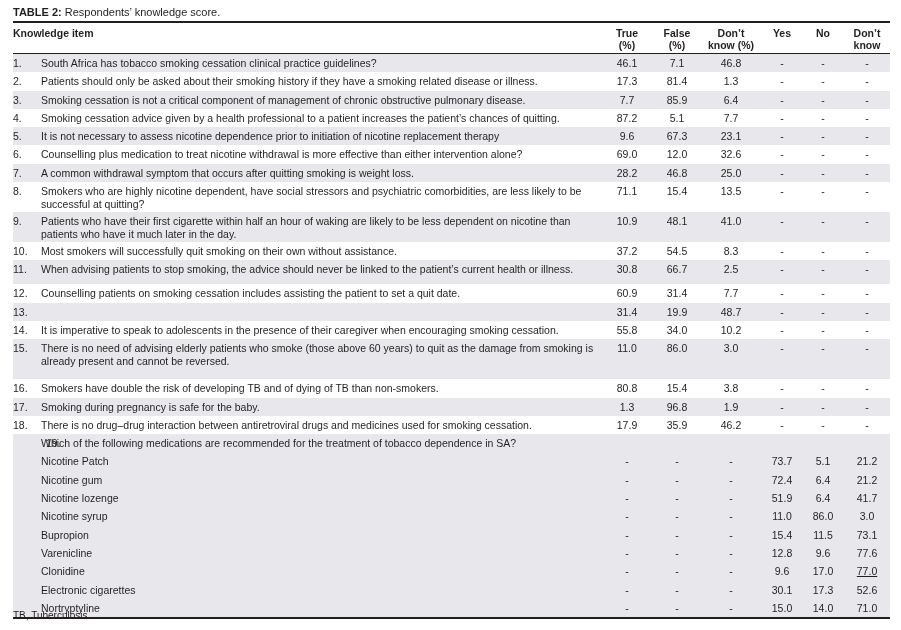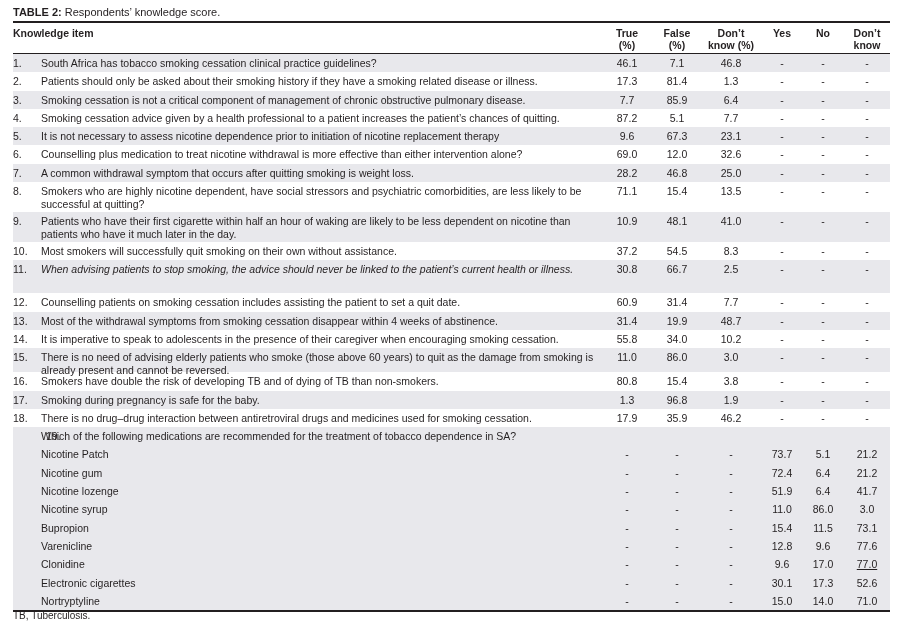--- a/index.html
+++ b/index.html
@@ -140,7 +140,7 @@
         <span class="cell c4" style="top: 3px;">-</span>
         <span class="cell c5" style="top: 3px;">-</span>
       </div>
-      <div class="row shade" style="height: 33px;">
+      <div class="row shade" style="height: 24px;">
         <span class="num" style="top: 3px;">11.</span>
         <span class="txt" style="top: 3px; font-style: italic;">When advising patients to stop smoking, the advice should never be linked to the patient’s current health or illness.</span>
         <span class="cell c0" style="top: 3px;">30.8</span>

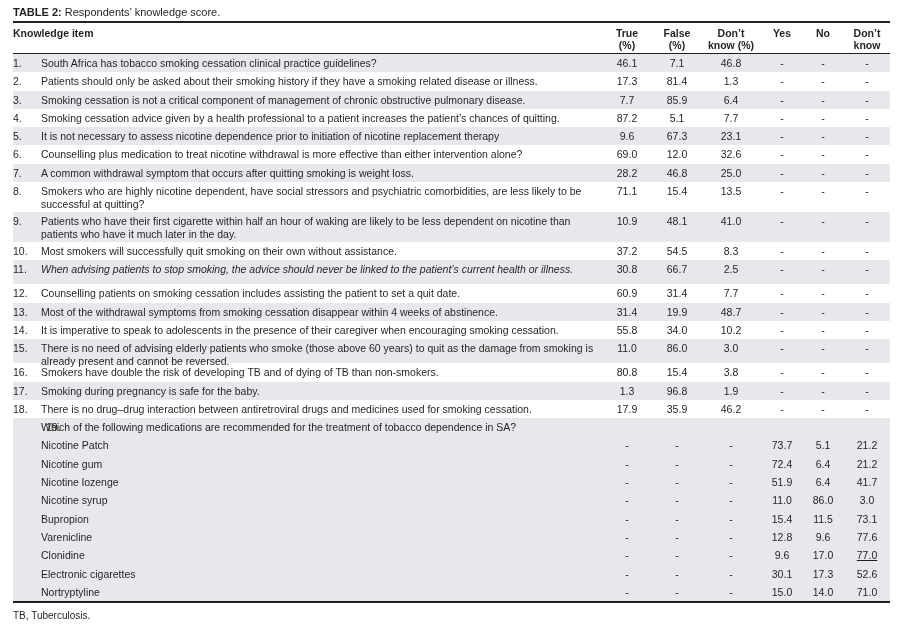--- a/index.html
+++ b/index.html
@@ -142,7 +142,7 @@
       </div>
       <div class="row shade" style="height: 24px;">
         <span class="num" style="top: 3px;">11.</span>
-        <span class="txt" style="top: 3px; font-style: italic;">When advising patients to stop smoking, the advice should never be linked to the patient’s current health or illness.</span>
+        <span class="txt" style="top: 3px;">When advising patients to stop smoking, the advice should never be linked to the patient’s current health or illness.</span>
         <span class="cell c0" style="top: 3px;">30.8</span>
         <span class="cell c1" style="top: 3px;">66.7</span>
         <span class="cell c2" style="top: 3px;">2.5</span>

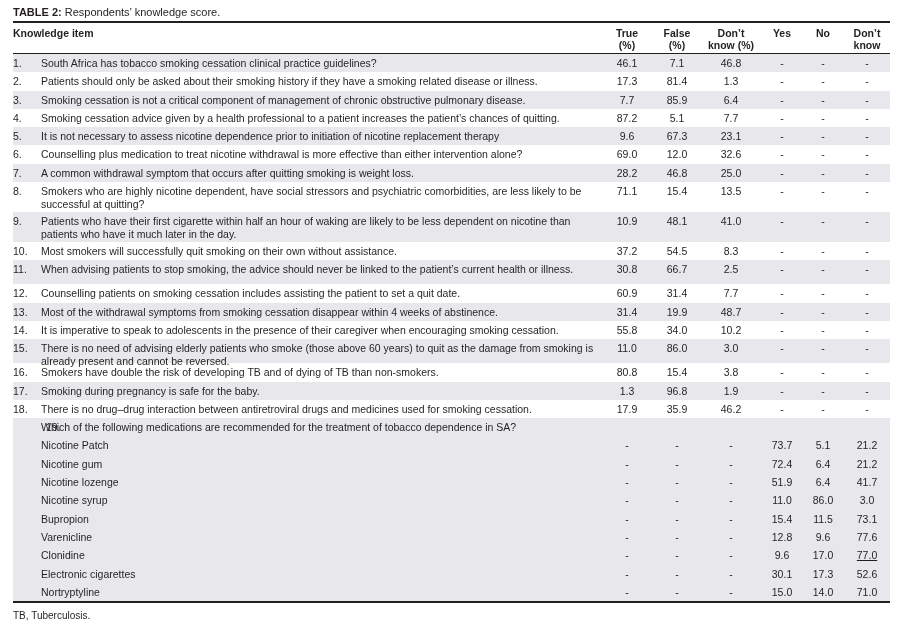--- a/index.html
+++ b/index.html
@@ -162,7 +162,6 @@
       </div>
       <div class="row shade" style="height: 18.3px;">
         <span class="num" style="top: 3px;">13.</span>
-        <span class="txt" style="top: 3px;">Most of the withdrawal symptoms from smoking cessation disappear within 4 weeks of abstinence.</span>
         <span class="cell c0" style="top: 3px;">31.4</span>
         <span class="cell c1" style="top: 3px;">19.9</span>
         <span class="cell c2" style="top: 3px;">48.7</span>

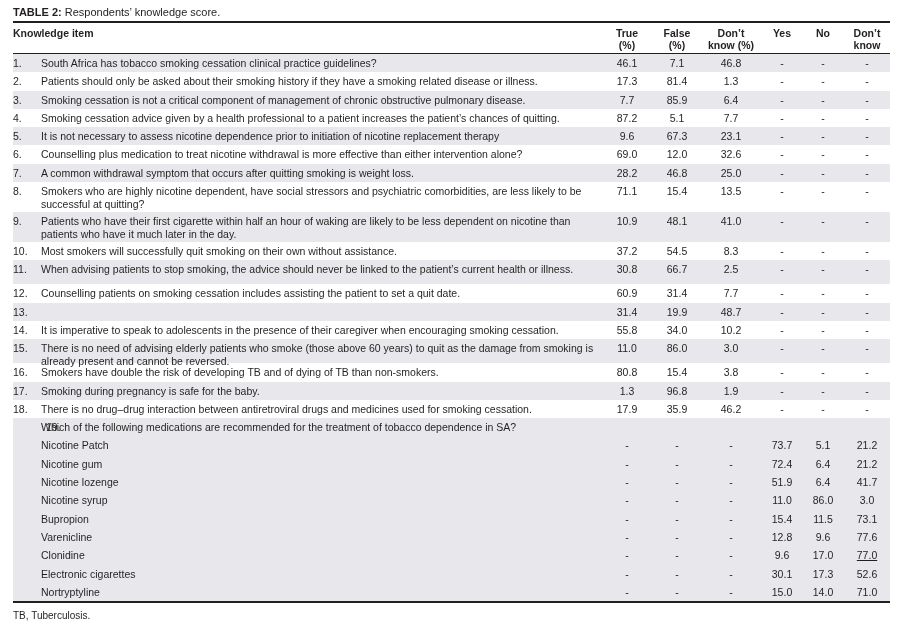--- a/index.html
+++ b/index.html
@@ -179,7 +179,7 @@
         <span class="cell c4" style="top: 3px;">-</span>
         <span class="cell c5" style="top: 3px;">-</span>
       </div>
-      <div class="row shade" style="height: 24px;">
+      <div class="row shade" style="height: 40px;">
         <span class="num" style="top: 3px;">15.</span>
         <span class="txt" style="top: 3px;">There is no need of advising elderly patients who smoke (those above 60 years) to quit as the damage from smoking is already present and cannot be reversed.</span>
         <span class="cell c0" style="top: 3px;">11.0</span>

